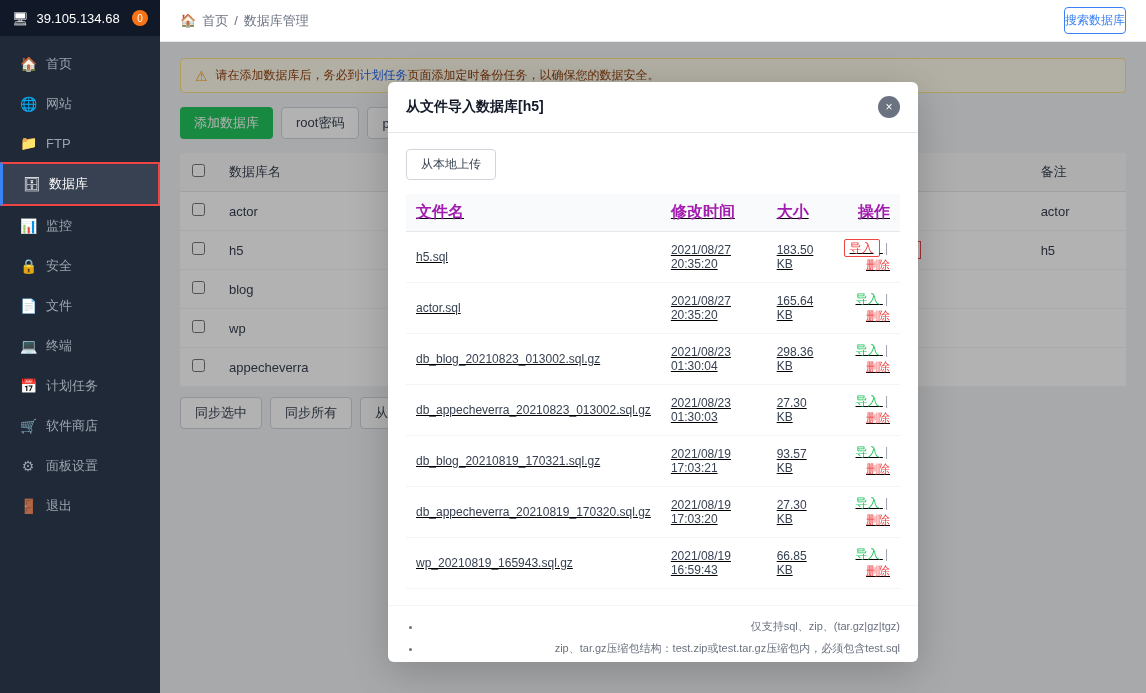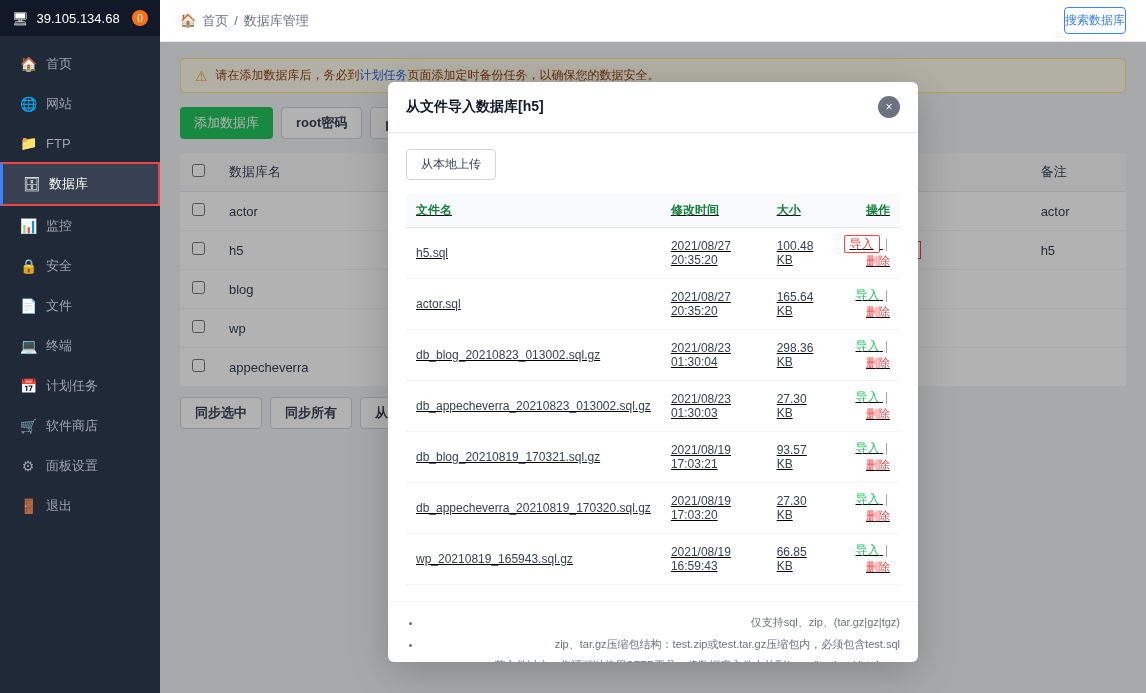--- a/index.html
+++ b/index.html
@@ -103,7 +103,7 @@
     
     .toolbar { display: flex; gap: 8px; margin-bottom: 14px; }
     .btn-green { background: #22c55e; color: #fff; border: none; padding: 6px 14px; border-radius: 4px; cursor: pointer; font-size: 13px; }
-    .btn-white { background: #fff; color: #374151; border: 1px solid #d1d5db; padding: 6px 14px; border-radius: 4px; cursor: pointer; font-size: 13px; font-weight: bold; }
+    .btn-white { background: #fff; color: #374151; border: 1px solid #d1d5db; padding: 6px 14px; border-radius: 4px; cursor: pointer; font-size: 13px; }
 
     
     .db-table { width: 100%; border-collapse: collapse; background: #fff; border-radius: 4px; overflow: hidden; }

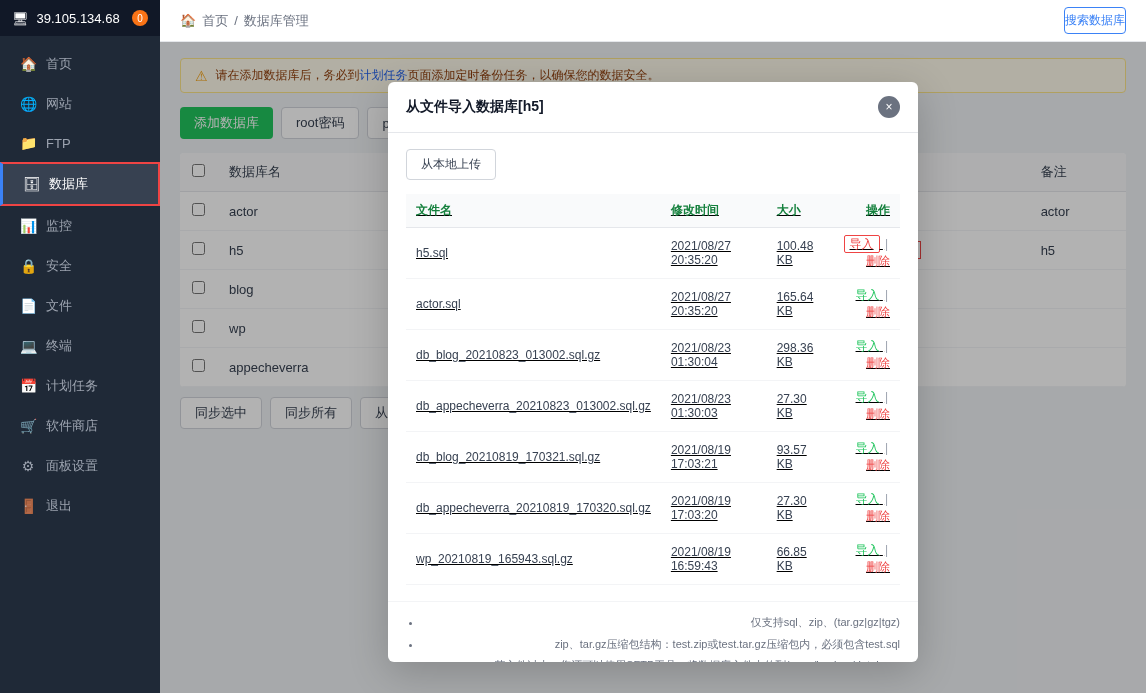--- a/index.html
+++ b/index.html
@@ -159,7 +159,7 @@
 
     
     .file-table { width: 100%; border-collapse: collapse; }
-    .file-table th { background: #f9fafb; padding: 8px 10px; text-align: left; font-size: 12px; color: #15803d; border-bottom: 1px solid #e5e7eb; }
+    .file-table th { background: #f9fafb; padding: 8px 10px; text-align: left; font-size: 16px; color: #a21caf; border-bottom: 1px solid #e5e7eb; }
     .file-table th:last-child { text-align: right; }
     .file-table td { padding: 8px 10px; border-bottom: 1px solid #f3f4f6; font-size: 12px; color: #374151; }
     .file-table td:last-child { text-align: right; }

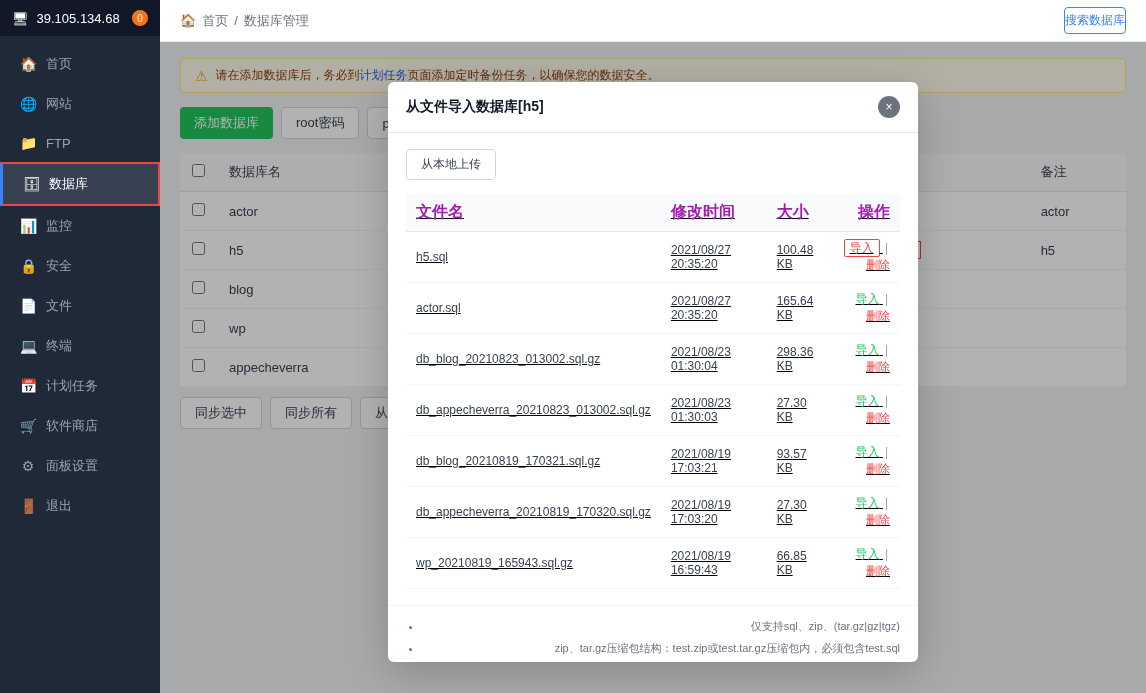--- a/index.html
+++ b/index.html
@@ -383,7 +383,7 @@
               <tr>
                 <td>h5.sql</td>
                 <td>2021/08/27 20:35:20</td>
-                <td>100.48 KB</td>
+                <td>183.50 KB</td>
                 <td>
                   <span class="file-import-red">导入</span>
                   <span class="separator">|</span>

